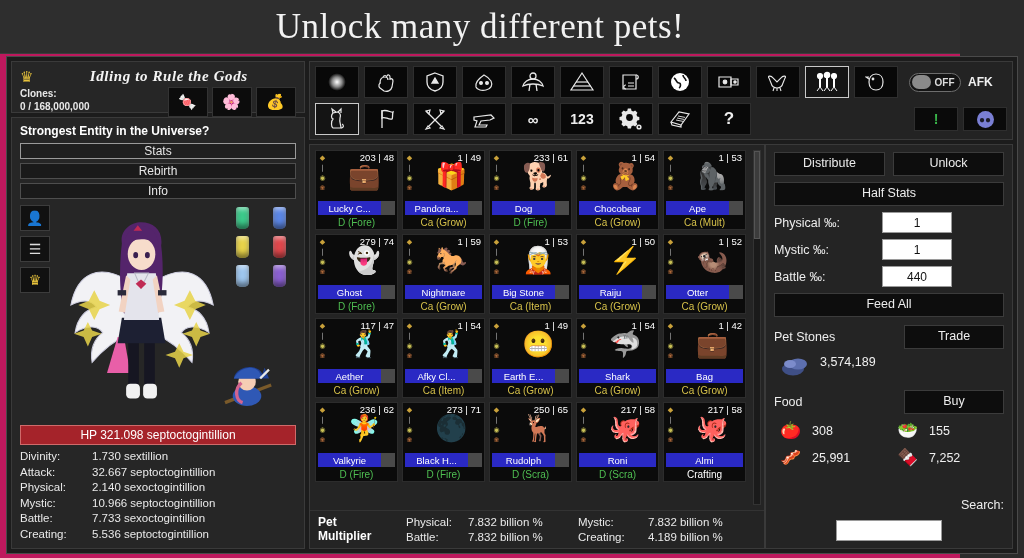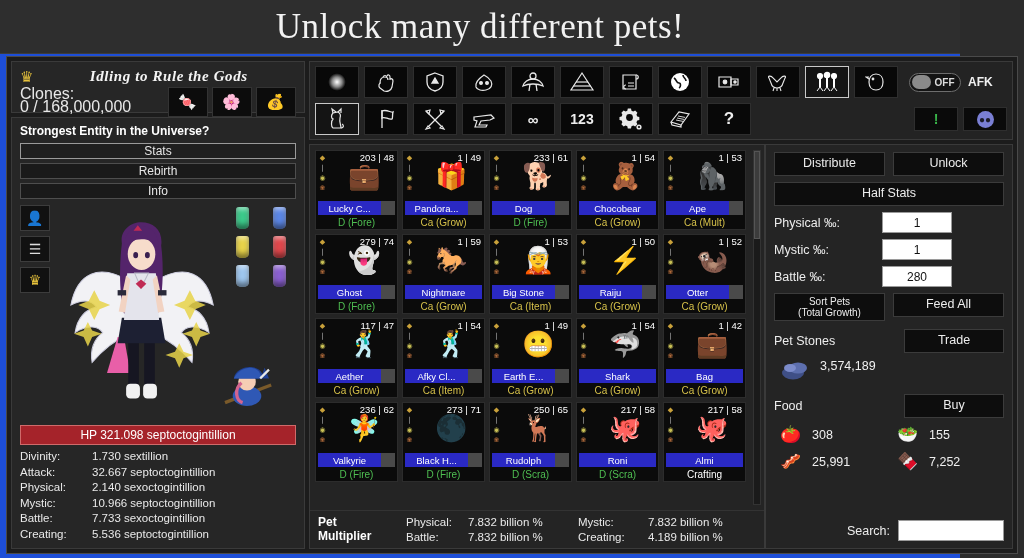--- a/index.html
+++ b/index.html
@@ -9,7 +9,7 @@
     font-family: "Liberation Sans", sans-serif;
     overflow: hidden;
   }
-  .page { position: relative; width: 960px; height: 558px; background: #1d4ed8; }
+  .page { position: relative; width: 960px; height: 558px; background: #be185d; }
 
   
   .banner {

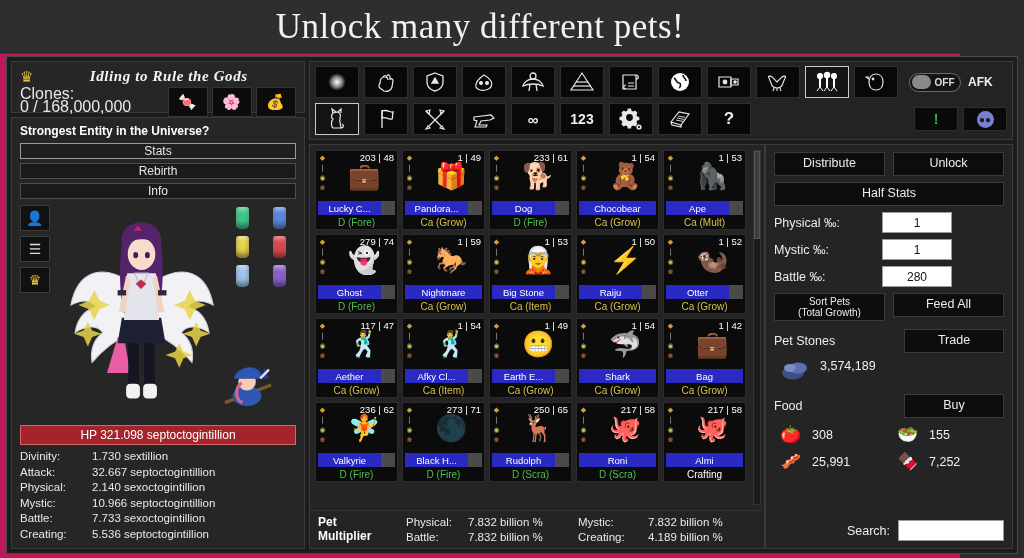--- a/index.html
+++ b/index.html
@@ -47,7 +47,7 @@
     letter-spacing: .6px;
   }
   .clones-row { display: flex; align-items: flex-start; margin-top: 2px; }
-  .clones-text { font-size: 16px; color: #e8e8e8; line-height: 13px; }
+  .clones-text { font-size: 10px; color: #e8e8e8; line-height: 13px; font-weight: bold; }
   .clone-icons { margin-left: auto; display: flex; gap: 4px; }
   .clone-icon {
     width: 40px; height: 30px; background: #0c0c0c;

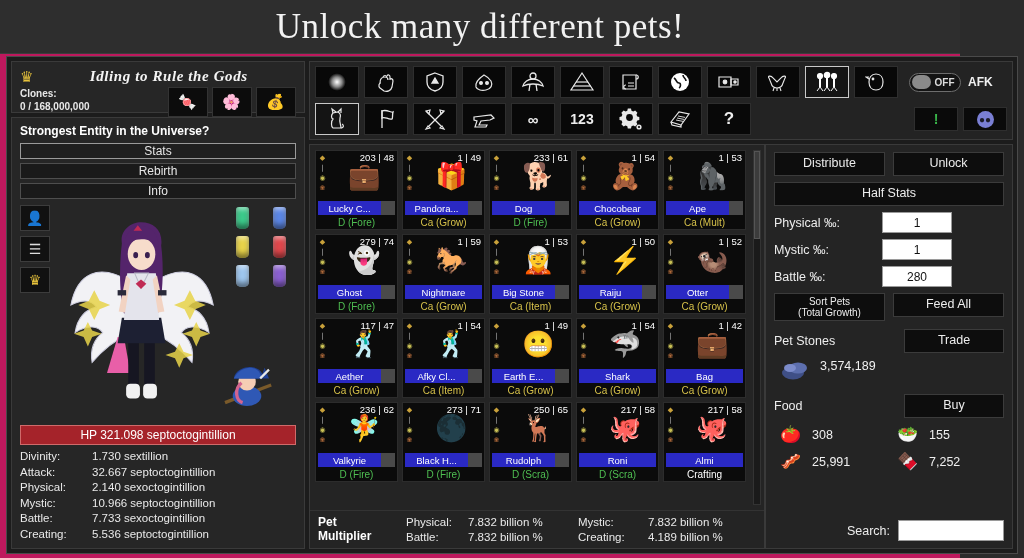--- a/index.html
+++ b/index.html
@@ -875,7 +875,7 @@
           </div>
           <div class="pct-row">
             <span class="pct-label">Battle ‰:</span>
-            <span class="pct-field">280</span>
+            <span class="pct-field">440</span>
           </div>
 
           <div class="ctrl-row">

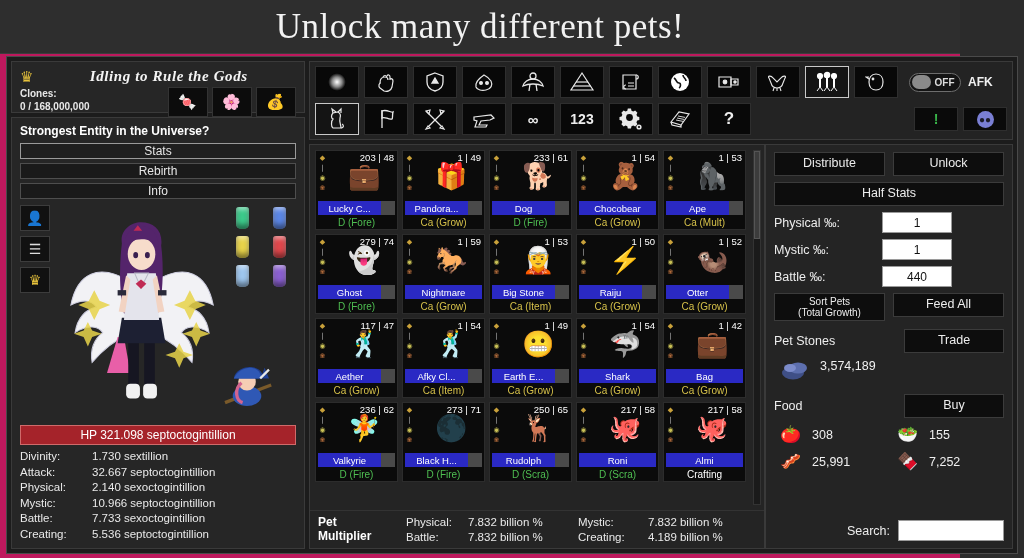--- a/index.html
+++ b/index.html
@@ -879,10 +879,6 @@
           </div>
 
           <div class="ctrl-row">
-            <div class="btn two-line">
-              <span>Sort Pets</span>
-              <span>(Total Growth)</span>
-            </div>
             <div class="btn">Feed All</div>
           </div>
 

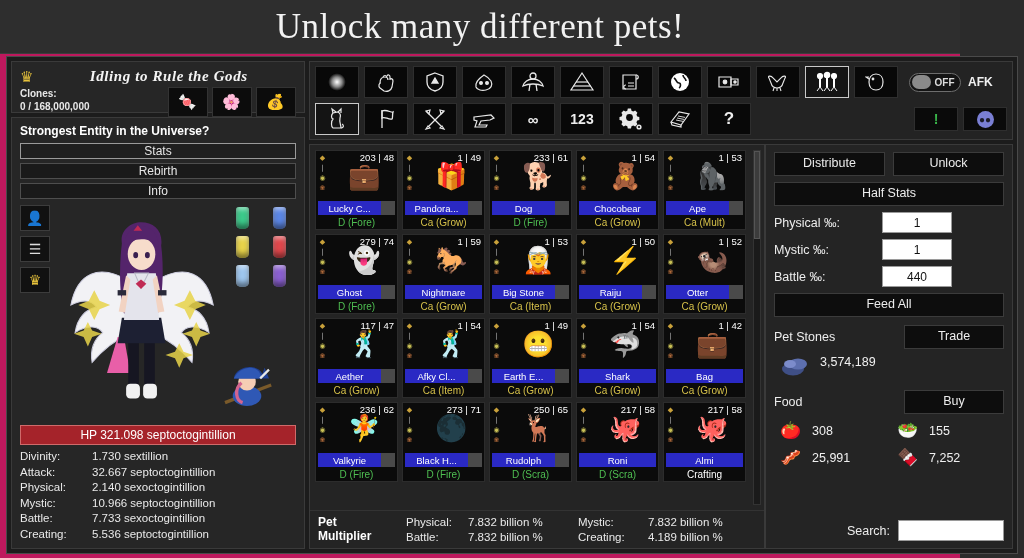--- a/index.html
+++ b/index.html
@@ -181,7 +181,7 @@
   .food-item { display: flex; align-items: center; gap: 8px; }
   .food-icon { font-size: 17px; width: 26px; text-align: center; }
   .food-count { font-size: 12.5px; color: #f0f0f0; }
-  .search-row { display: flex; align-items: center; gap: 8px; margin-top: auto; }
+  .search-row { display: flex; align-items: center; gap: 8px; margin-top: auto; flex-direction: column; }
   .search-label { font-size: 12.5px; color: #ededed; margin-left: auto; }
   .search-input { width: 106px; height: 21px; background: #fff; border: 1px solid #9a9a9a; }
 </style>

